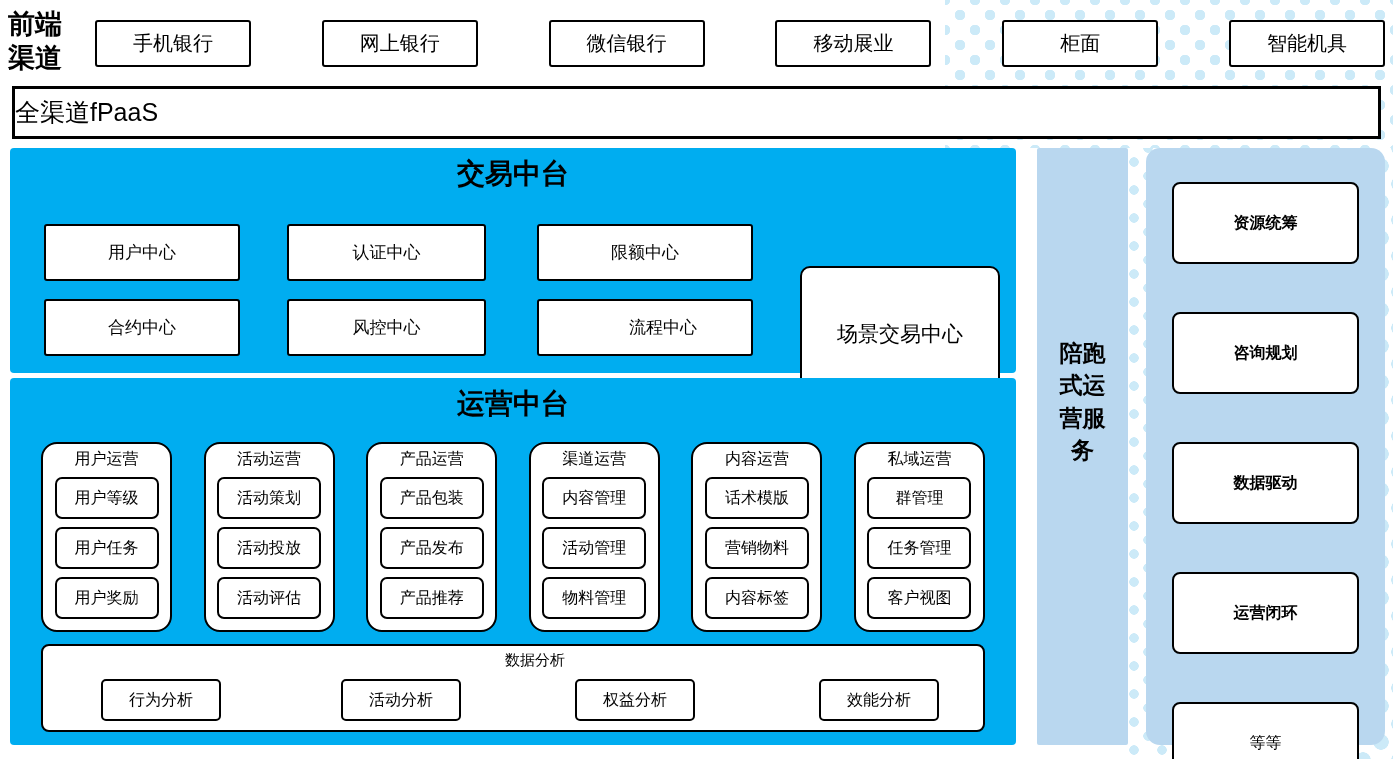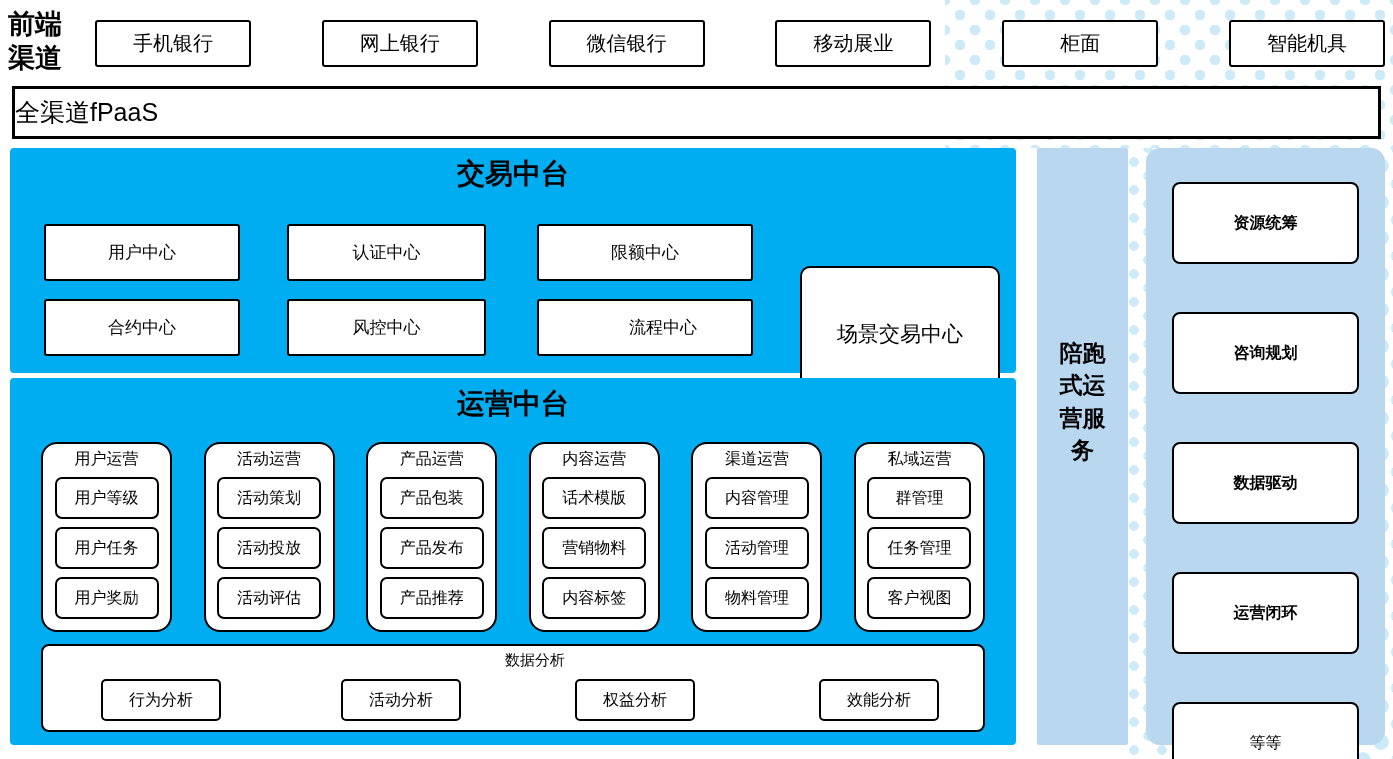--- a/index.html
+++ b/index.html
@@ -167,16 +167,16 @@
         <div class="box op-item">产品推荐</div>
       </div>
       <div class="op-col">
+        <div class="op-col-header">渠道运营</div>
+        <div class="box op-item">内容管理</div>
+        <div class="box op-item">活动管理</div>
+        <div class="box op-item">物料管理</div>
+      </div>
+      <div class="op-col">
         <div class="op-col-header">内容运营</div>
         <div class="box op-item">话术模版</div>
         <div class="box op-item">营销物料</div>
         <div class="box op-item">内容标签</div>
-      </div>
-      <div class="op-col">
-        <div class="op-col-header">渠道运营</div>
-        <div class="box op-item">内容管理</div>
-        <div class="box op-item">活动管理</div>
-        <div class="box op-item">物料管理</div>
       </div>
       <div class="op-col">
         <div class="op-col-header">私域运营</div>

